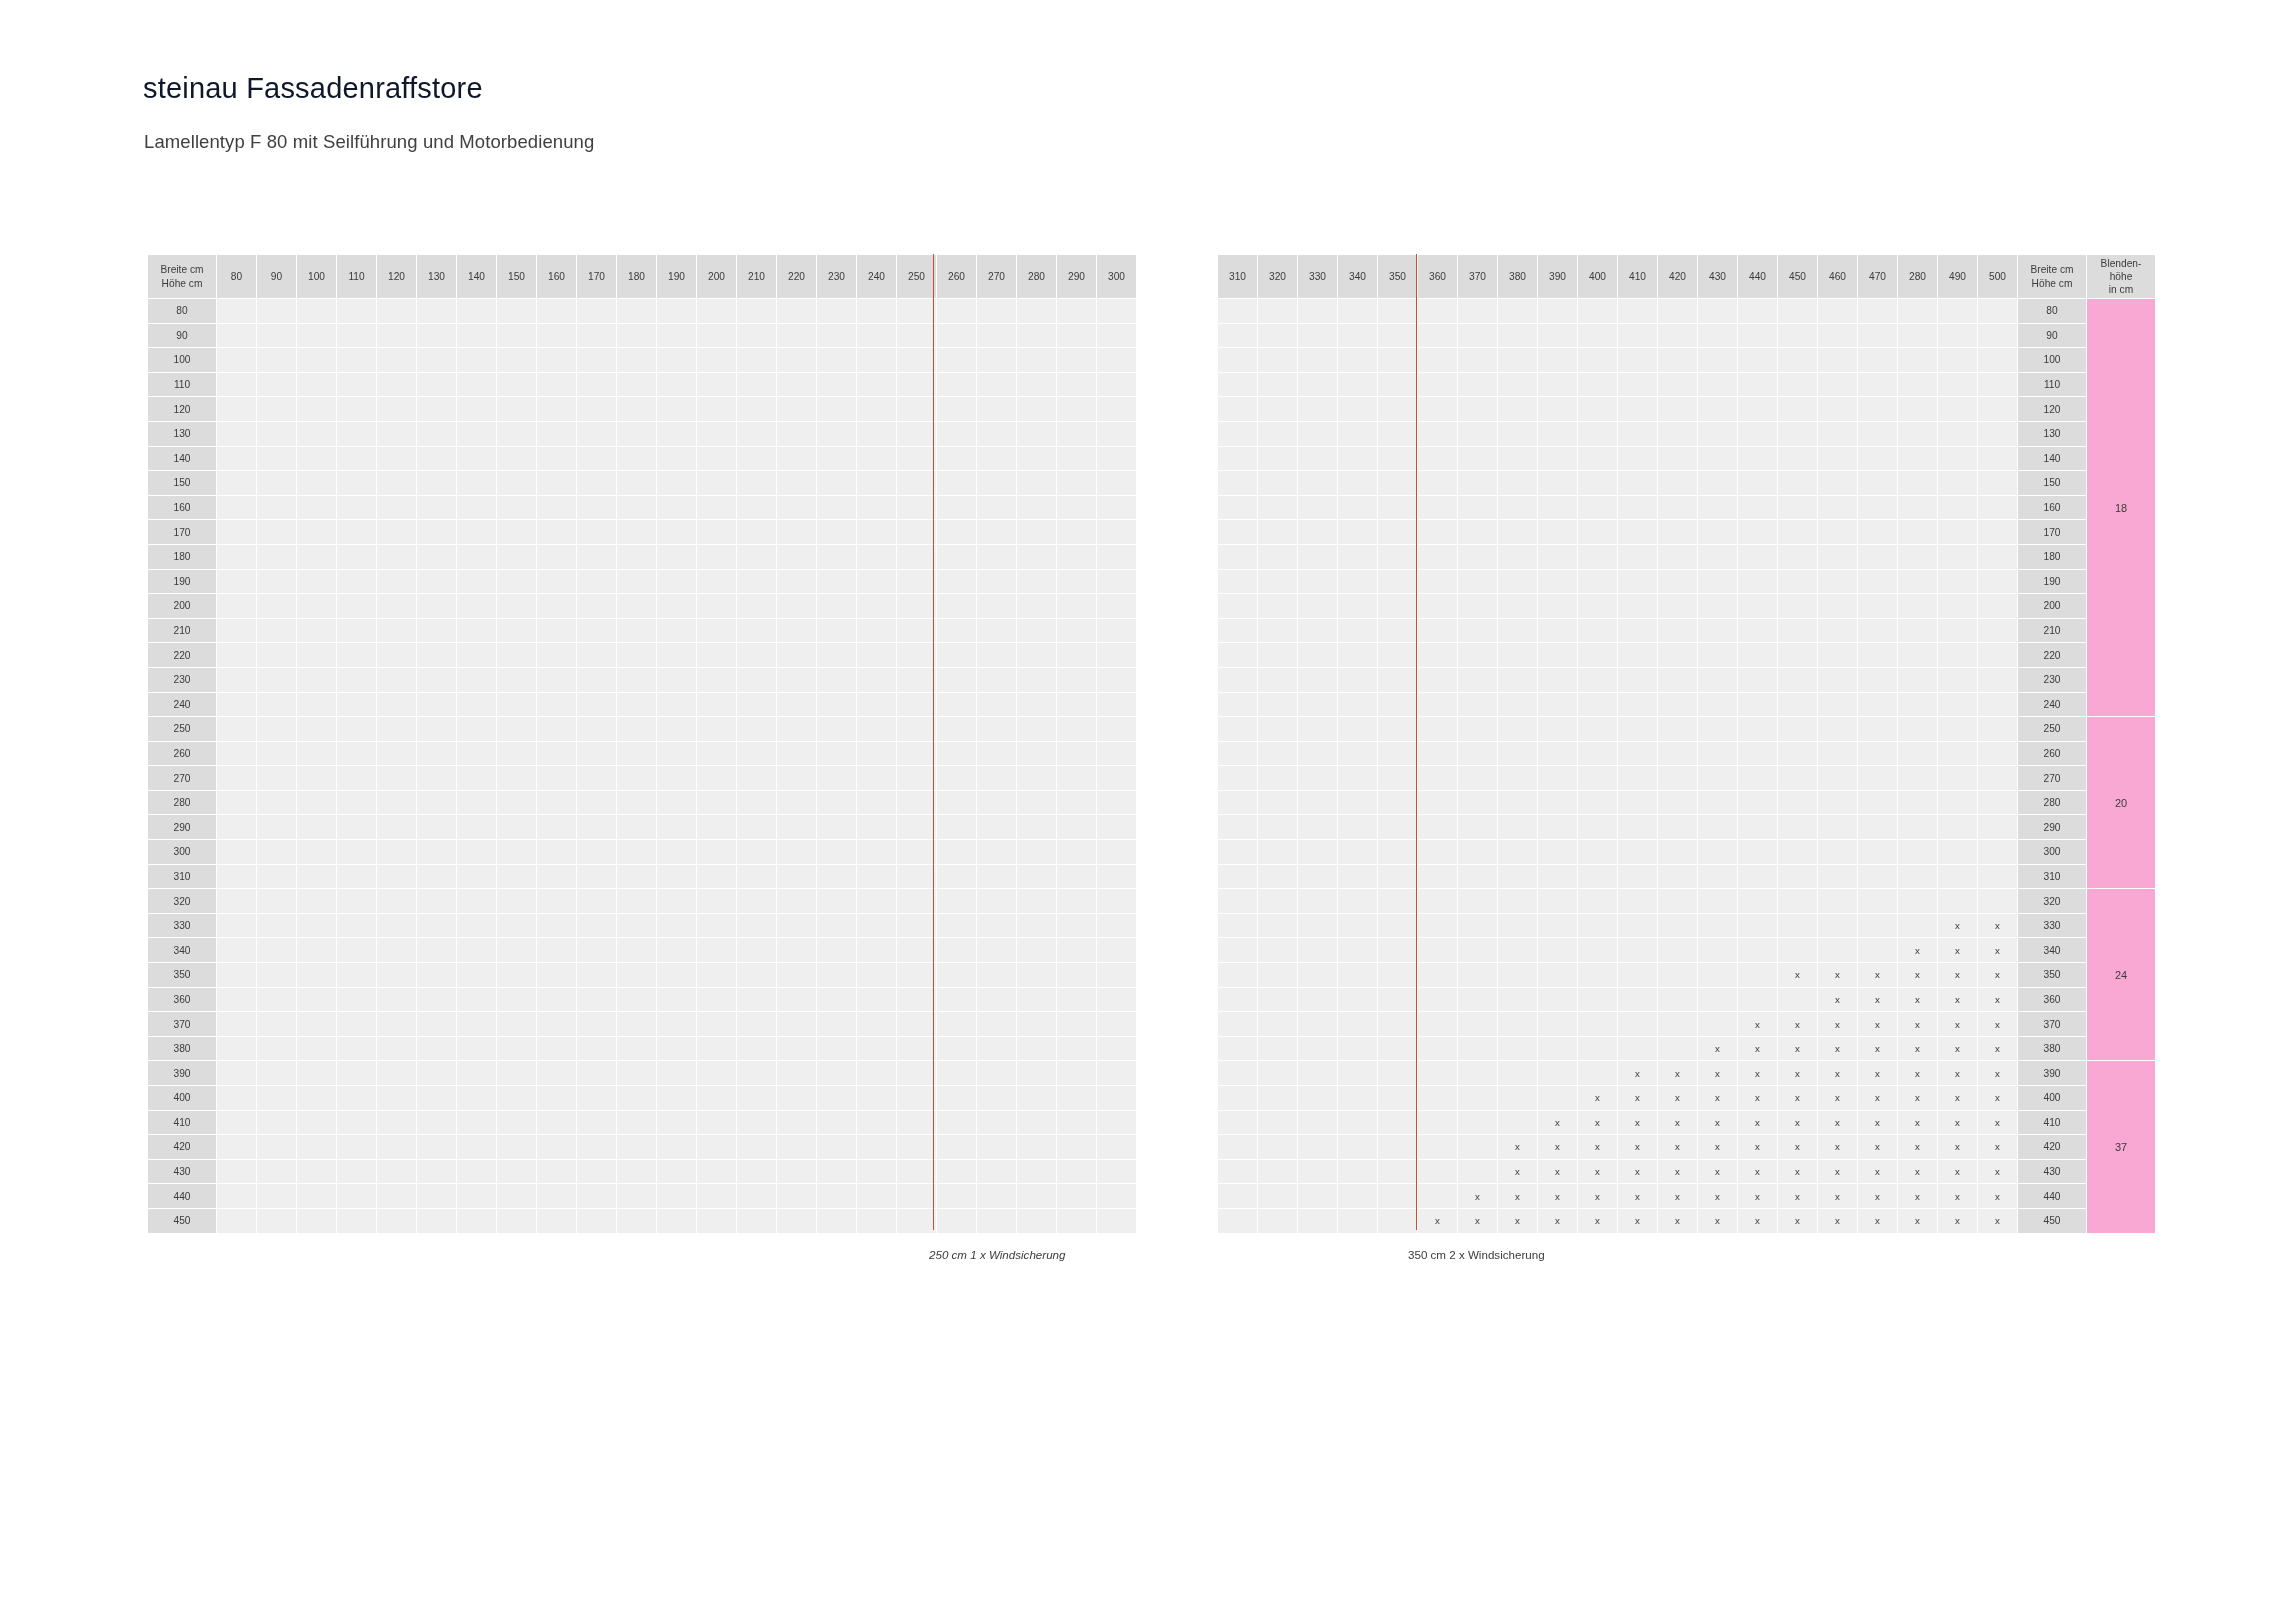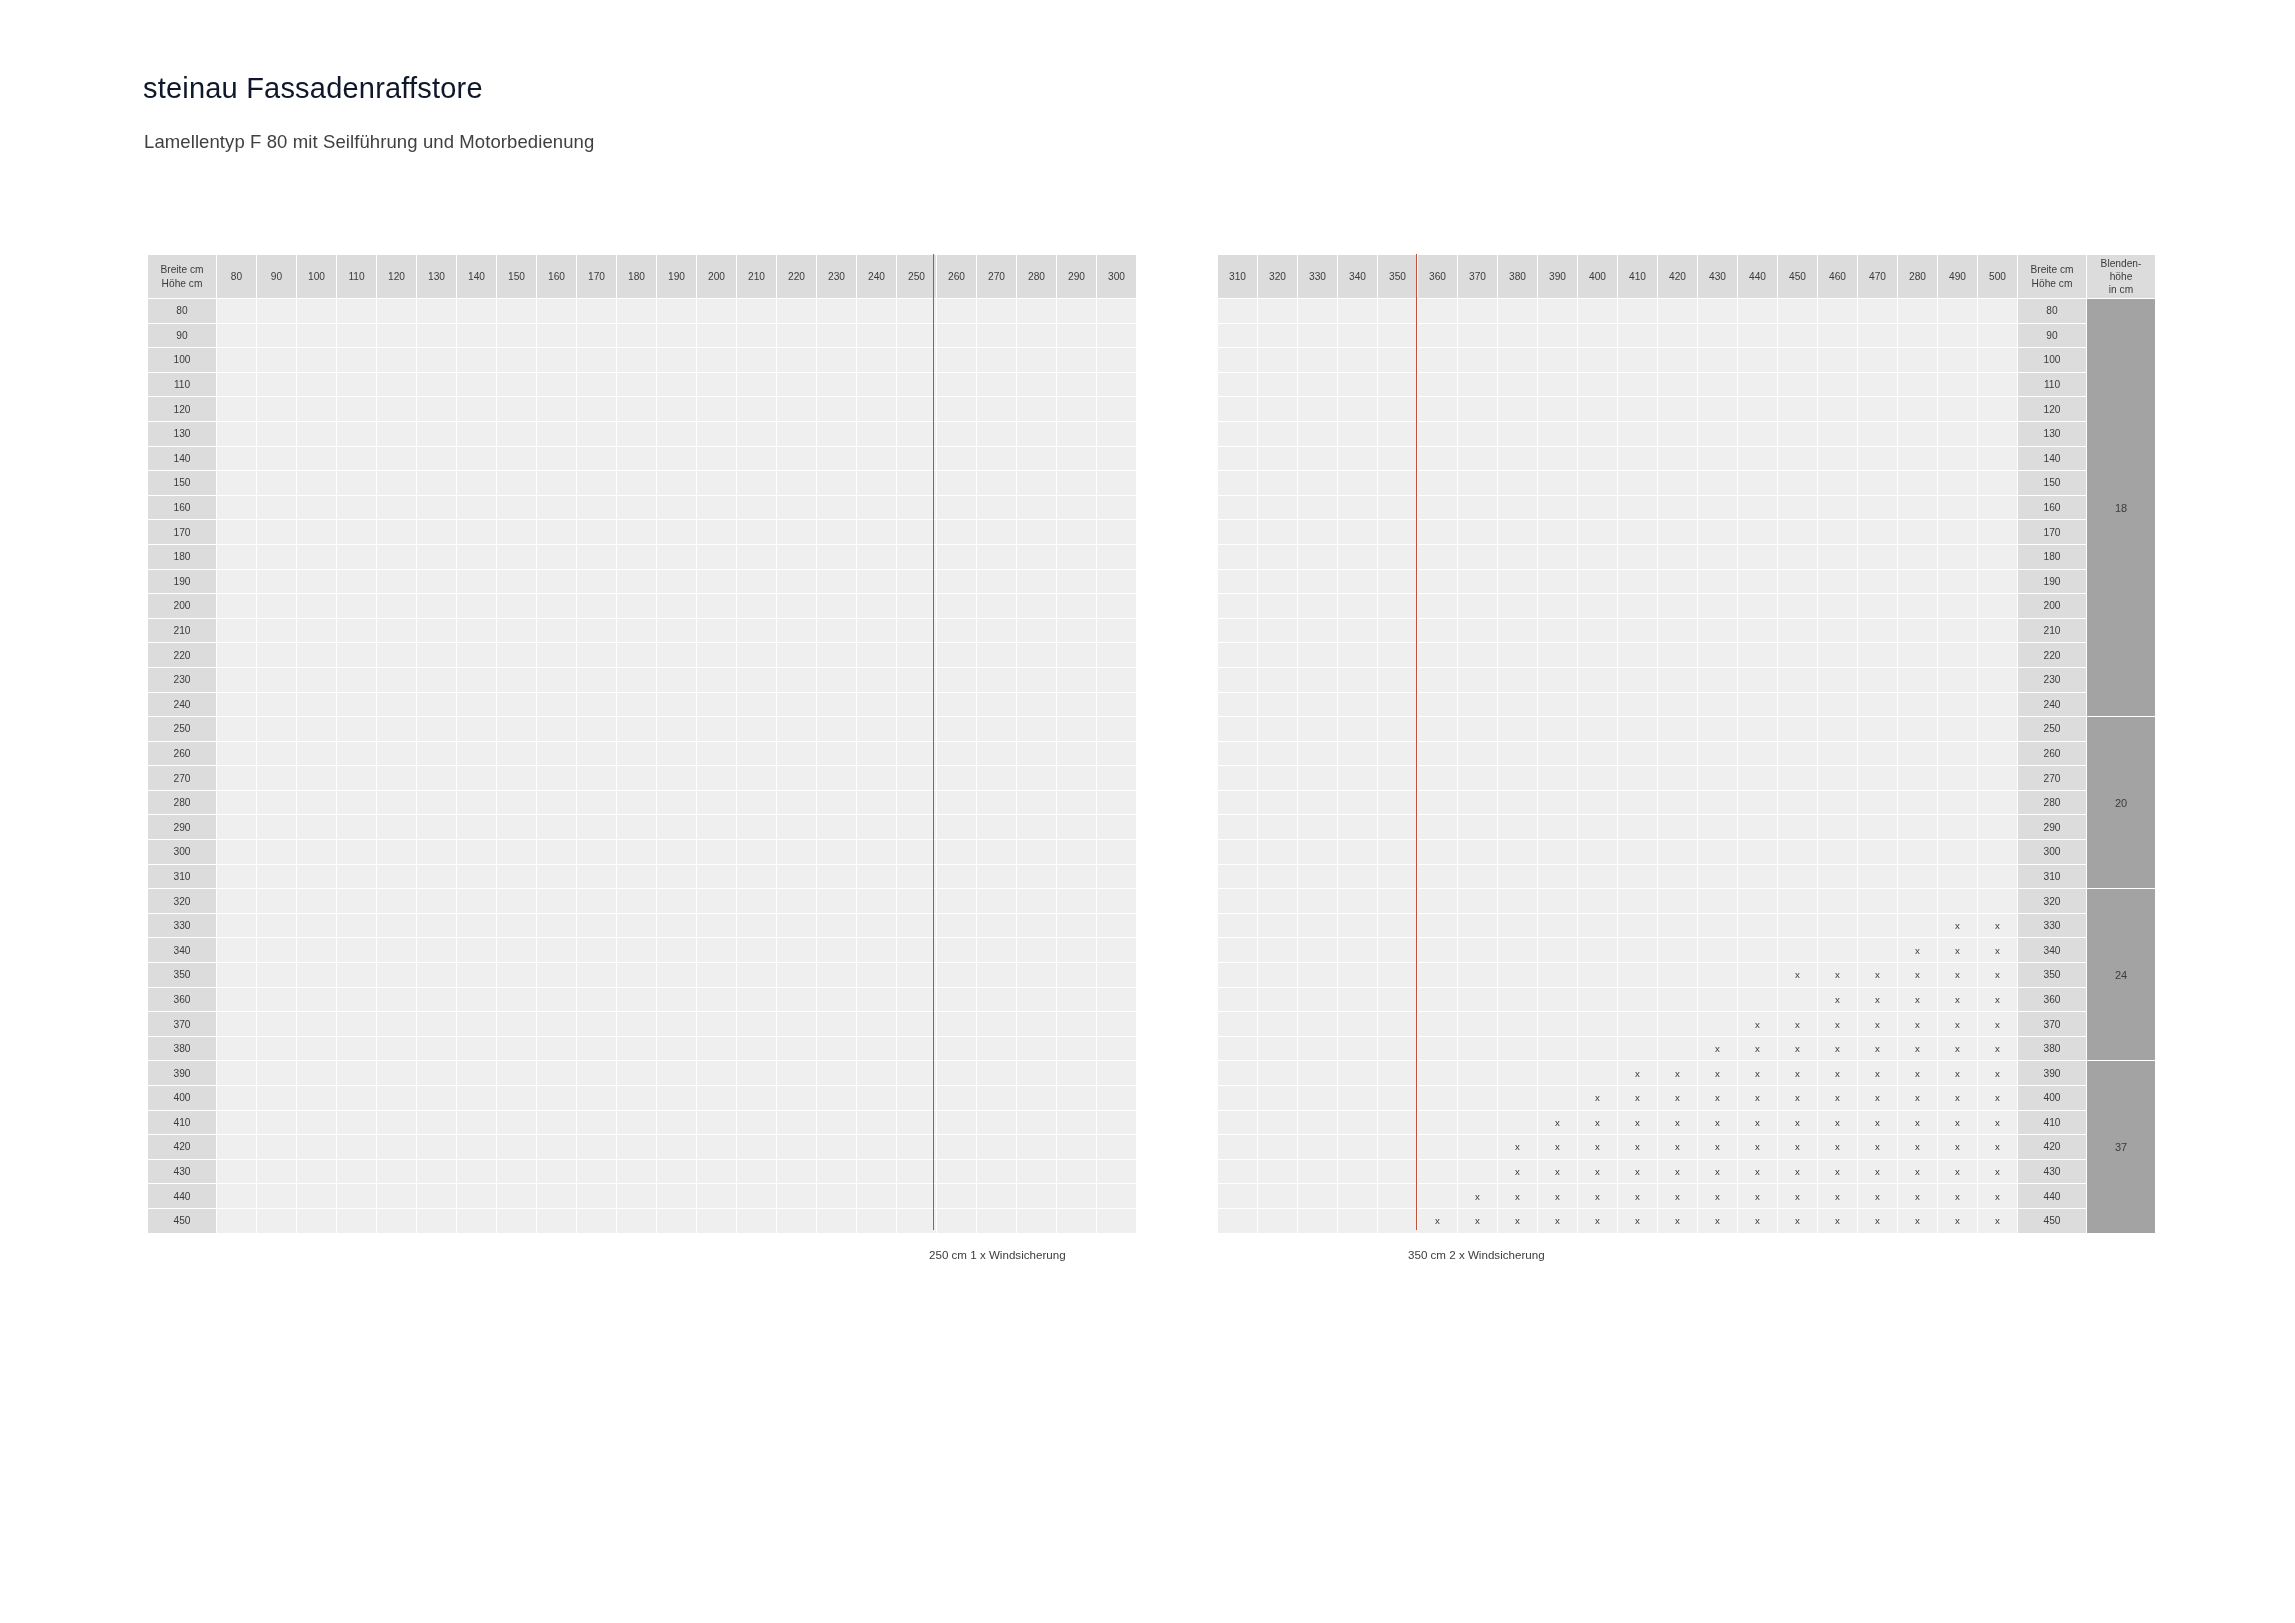--- a/index.html
+++ b/index.html
@@ -77,7 +77,7 @@
     width: 68px;
   }
   .grid td.blende {
-    background: #a3a3a3;
+    background: #f9a8d4;
     font-size: 11px;
     border-left: 0.9px solid #ffffff;
   }

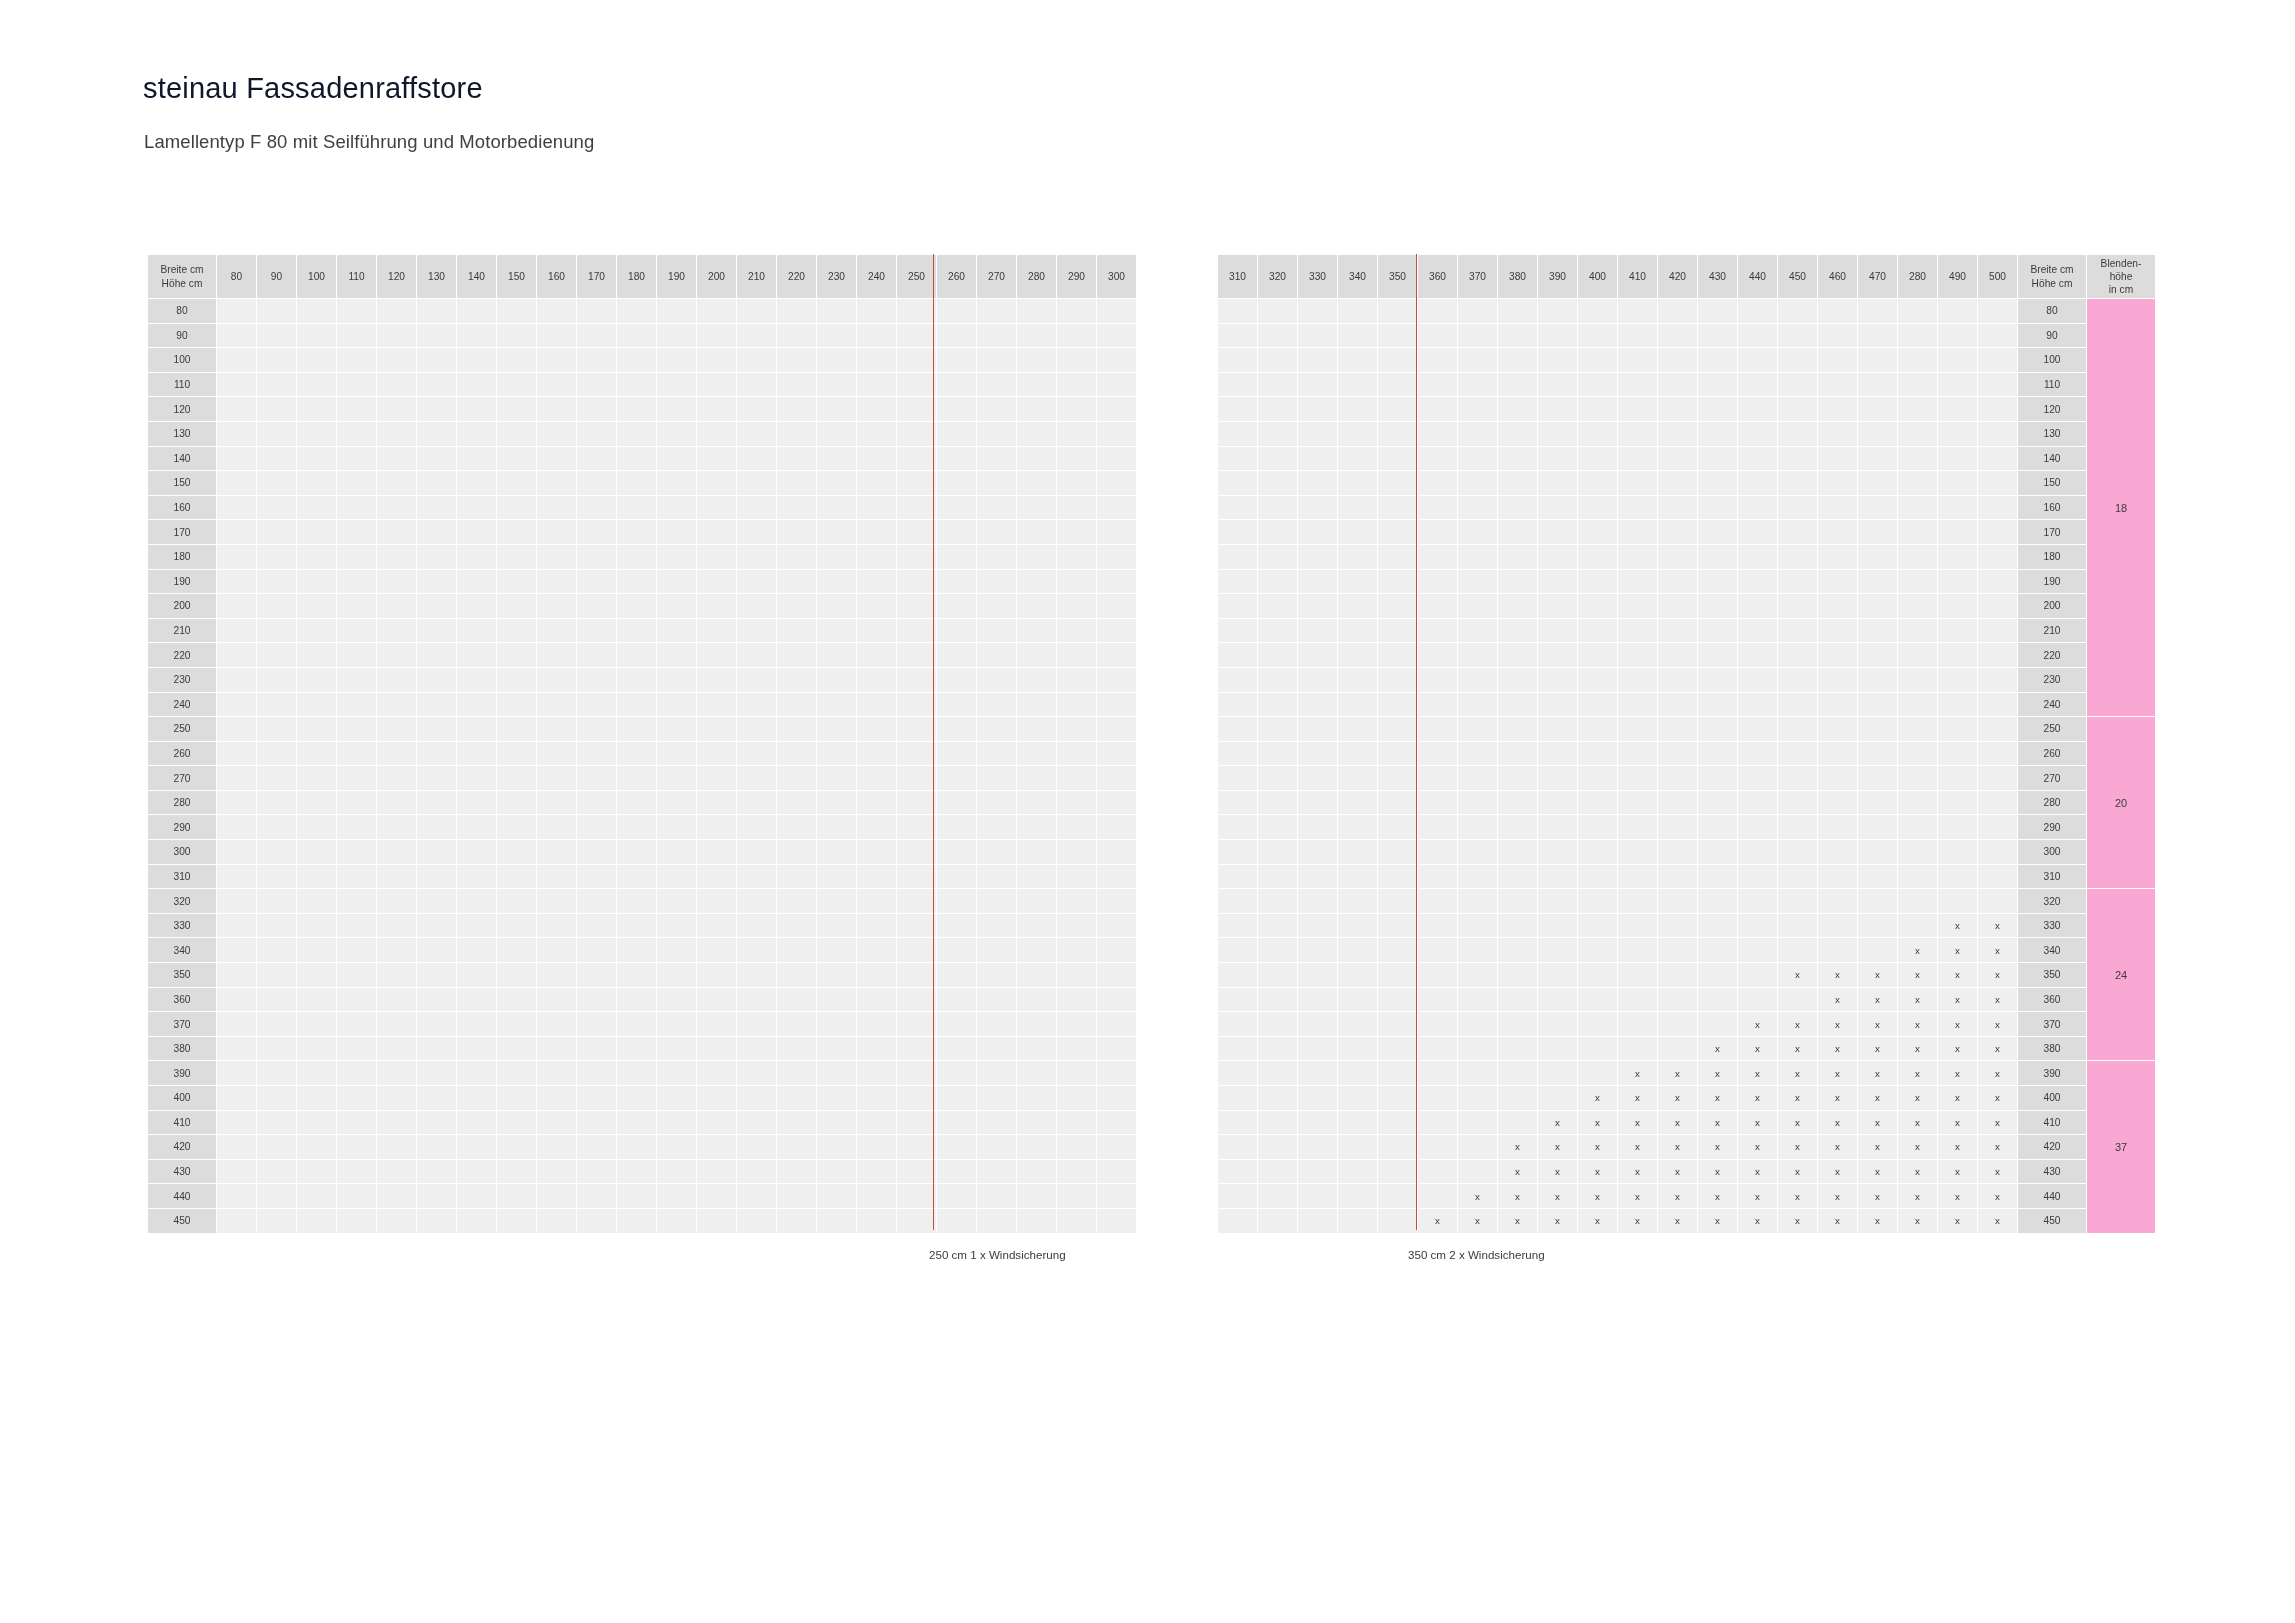--- a/index.html
+++ b/index.html
@@ -99,7 +99,7 @@
     color: #3b3b3b;
     white-space: nowrap;
   }
-  #caption-left { left: 929px; top: 1248px; }
+  #caption-left { left: 929px; top: 1248px; font-style: italic; }
   #caption-right { left: 1408px; top: 1248px; text-align: right; }
 
   

